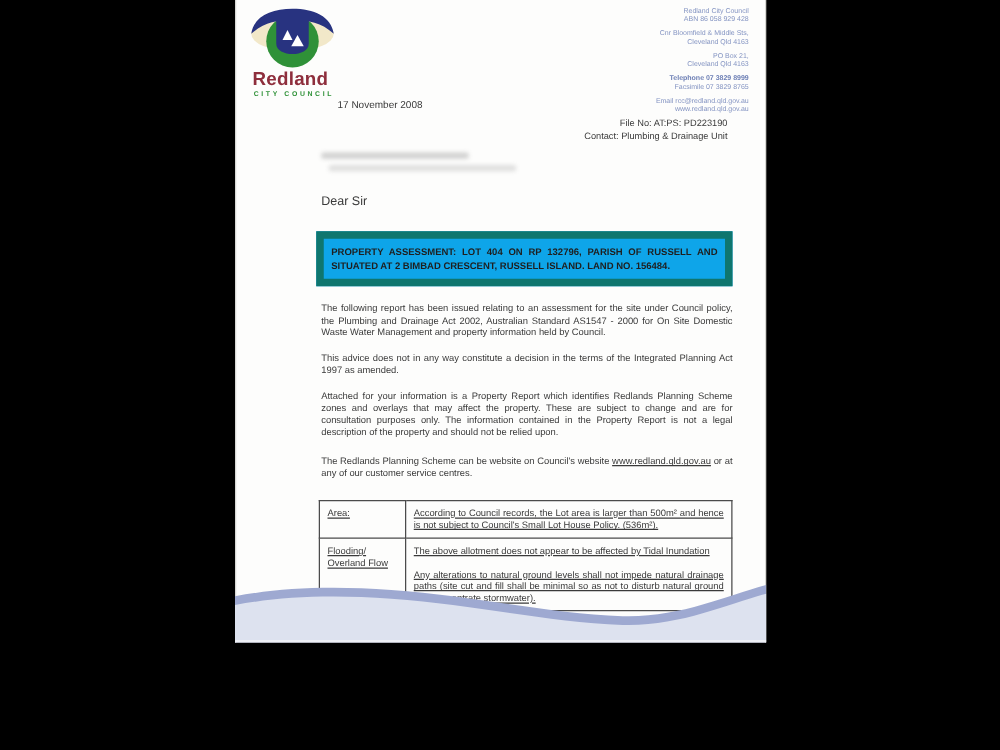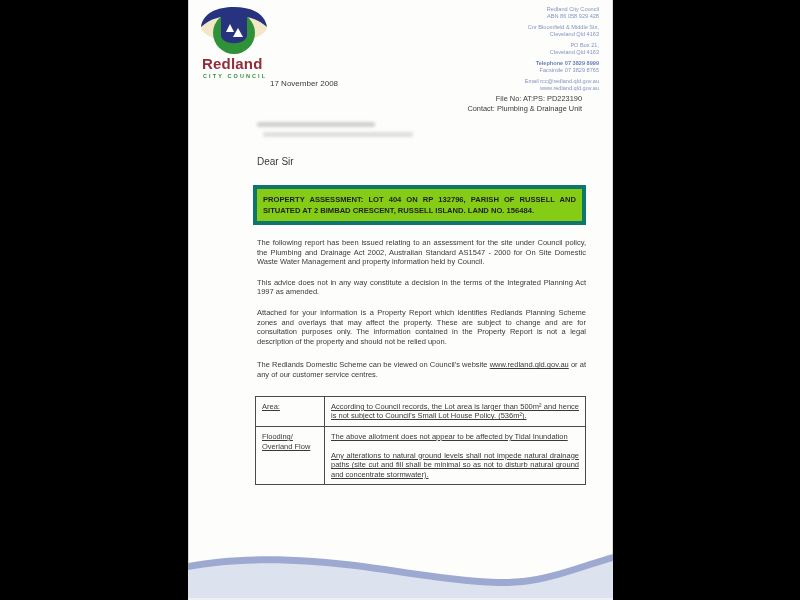--- a/index.html
+++ b/index.html
@@ -9,7 +9,7 @@
     position:relative;
   }
   .page{
-    position:absolute;left:188px;top:0;width:425px;height:600px;
+    position:absolute;left:188px;top:0;width:425px;height:514px;
     background:#fdfdfc;box-shadow:inset 1px 0 0 #d8d8d4, inset -1px 0 0 #d8d8d4;
   }
   

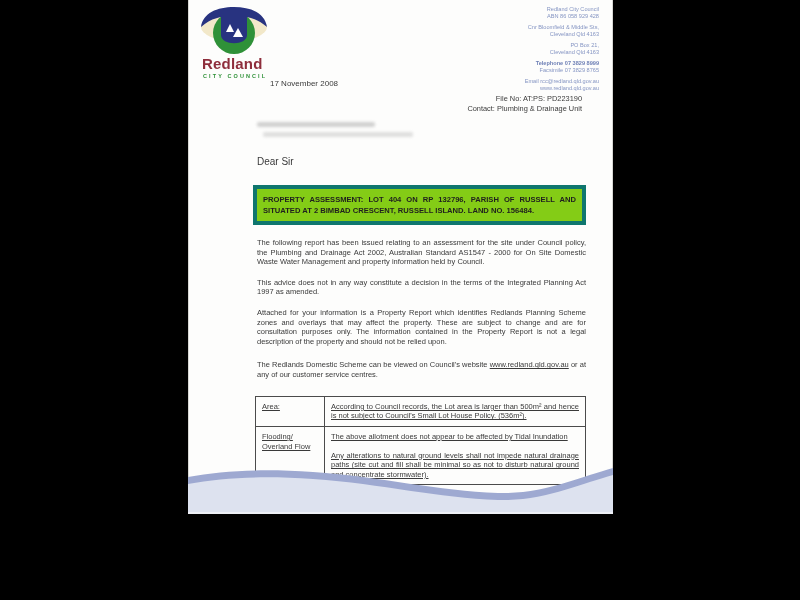--- a/index.html
+++ b/index.html
@@ -34,7 +34,7 @@
   .redacted .bar{position:absolute;background:#9a9a9a;opacity:.45;filter:blur(1.6px);border-radius:2px;}
   .salutation{font-size:10px;margin-bottom:18px;}
   .subject{
-    margin-left:-4px;background:#84cc16;border:4px solid #0f766e;
+    margin-left:-4px;background:#0ea5e9;border:6px solid #0f766e;
     padding:5px 6px;font-size:7.6px;font-weight:bold;line-height:11px;
     text-align:justify;color:#1f1f1f;margin-bottom:13px;
   }

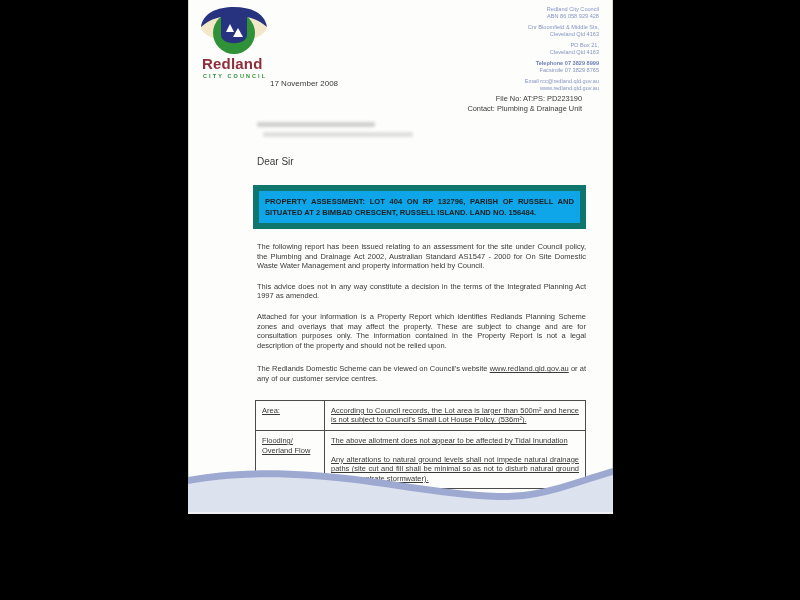--- a/index.html
+++ b/index.html
@@ -120,7 +120,7 @@
     <p class="para">This advice does not in any way constitute a decision in the terms of the Integrated Planning Act 1997 as amended.</p>
     <p class="para last">Attached for your information is a Property Report which identifies Redlands Planning Scheme zones and overlays that may affect the property.  These are subject to change and are for consultation purposes only.  The information contained in the Property Report is not a legal description of the property and should not be relied upon.</p>
 
-    <div class="web"><span>The Redlands Domestic Scheme can be viewed on Council's website </span><span class="weblink">www.redland.qld.gov.au</span><span> or at any of our customer service centres.</span></div>
+    <div class="web"><span>The Redlands Planning Scheme can be website on Council's website </span><span class="weblink">www.redland.qld.gov.au</span><span> or at any of our customer service centres.</span></div>
 
     <table class="info">
       <tbody>

